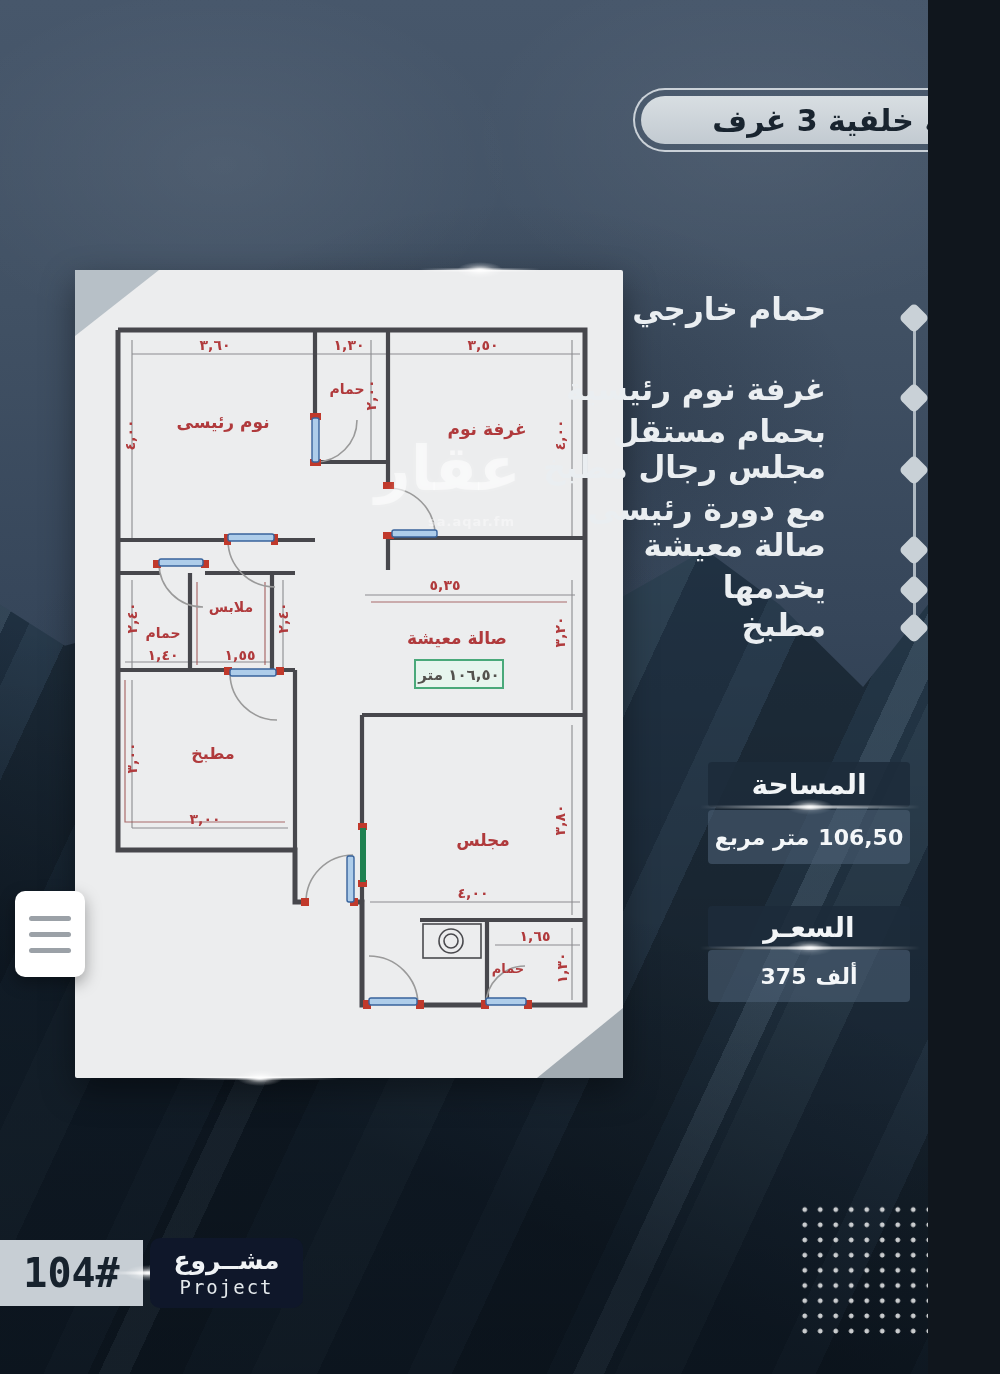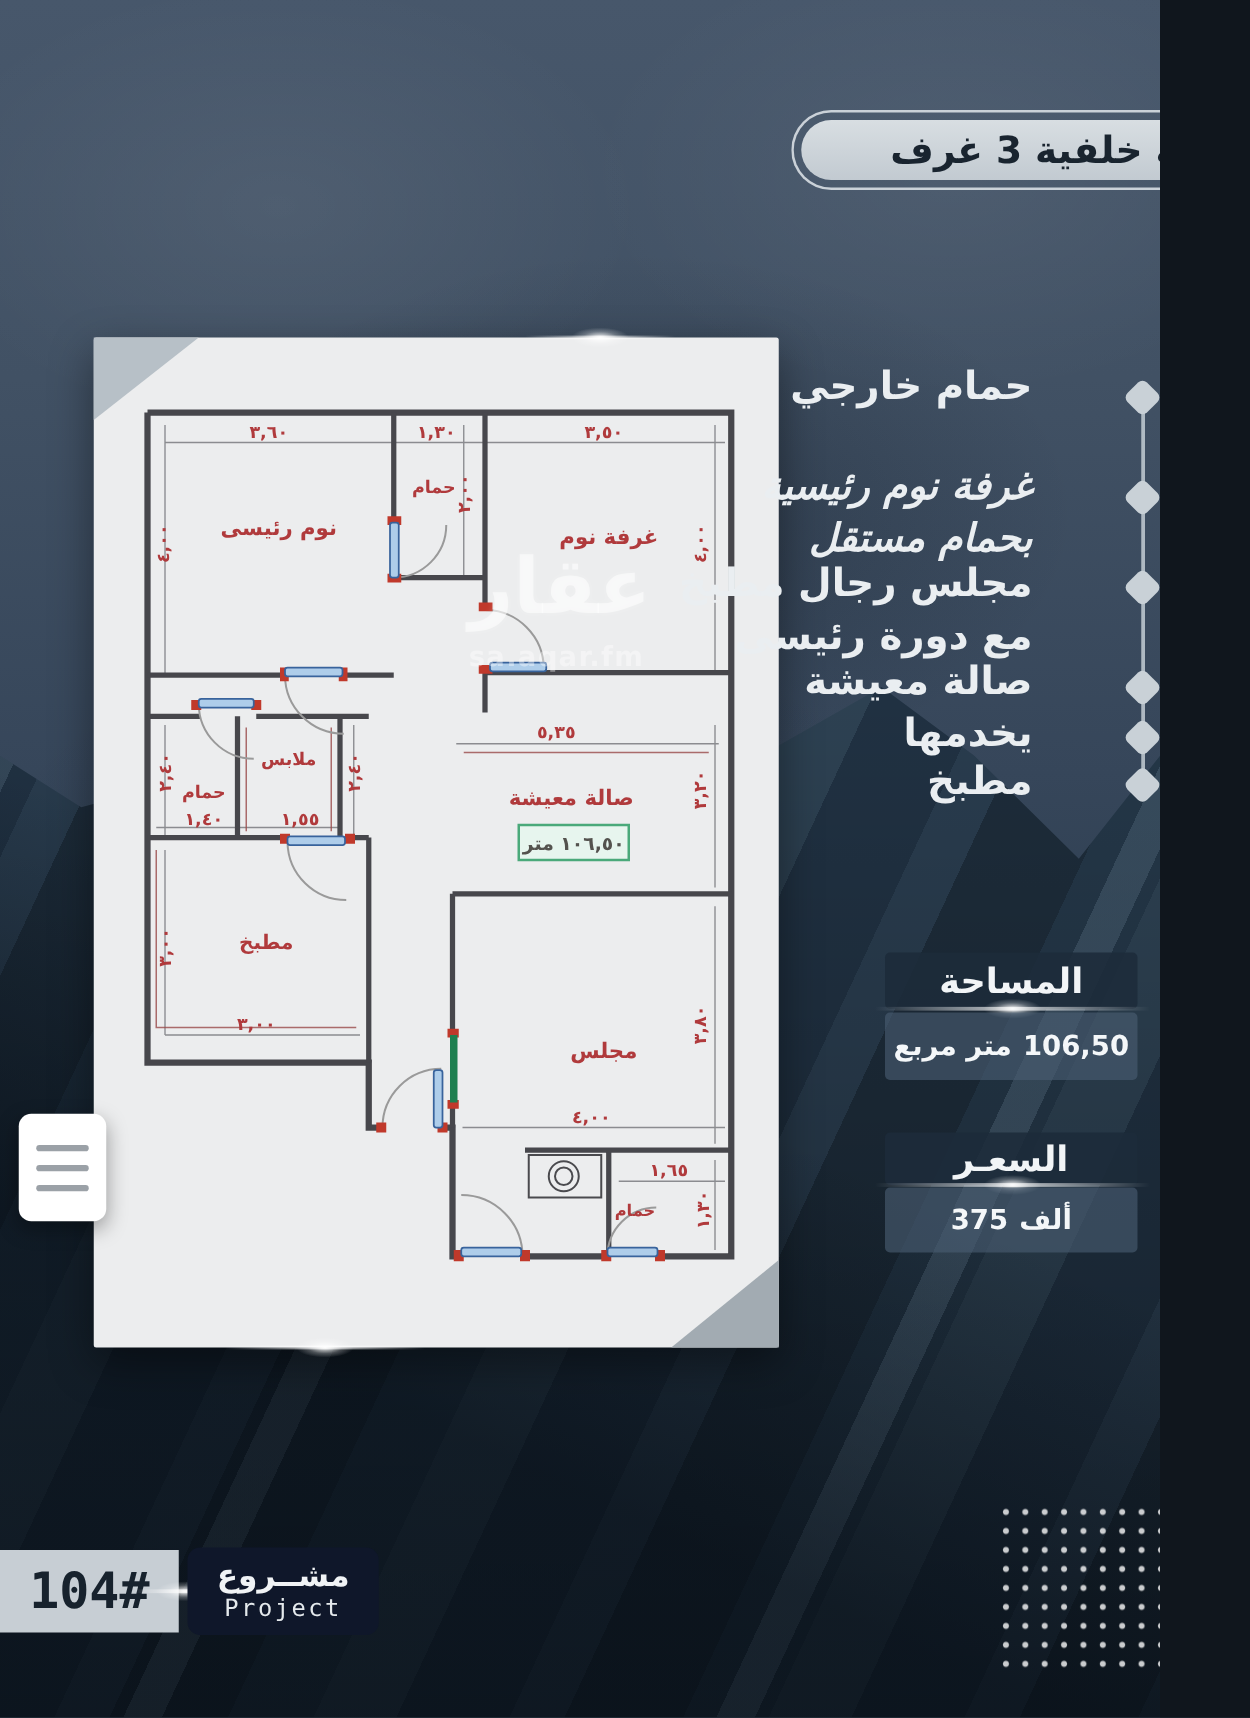--- a/index.html
+++ b/index.html
@@ -263,7 +263,7 @@
   <div class="feat" style="top:288px;">
     <div>حمام خارجي</div>
   </div>
-  <div class="feat" style="top:368px;font-style:italic;">
+  <div class="feat" style="top:368px;">
     <div>غرفة نوم رئيسية</div>
     <div>بحمام مستقل</div>
   </div>

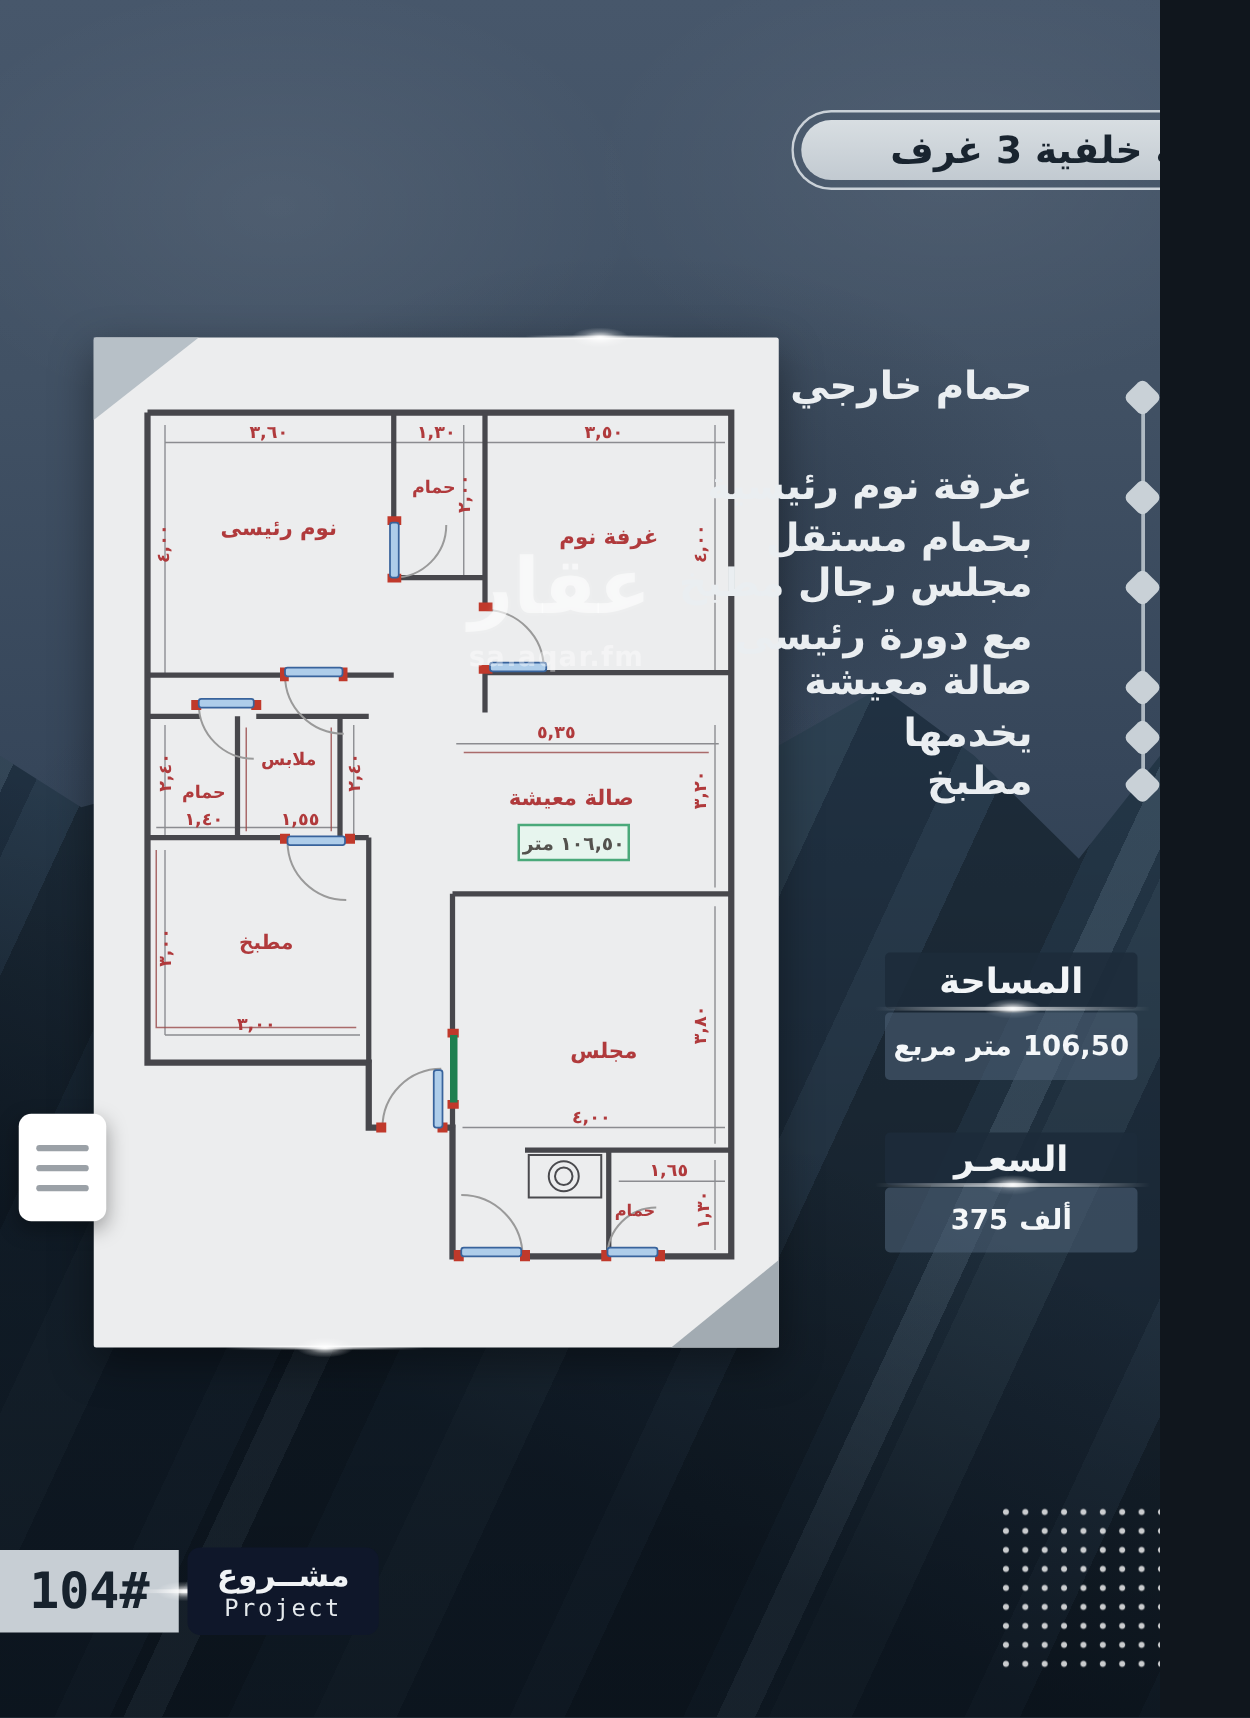--- a/index.html
+++ b/index.html
@@ -52,7 +52,7 @@
   .wm{position:absolute;left:300px;top:168px;width:140px;text-align:right;
     color:rgba(255,255,255,.55);font-weight:bold;pointer-events:none;}
   .wm .b{font-size:62px;line-height:1.0;text-shadow:0 0 6px rgba(255,255,255,.25);}
-  .wm .s{font-size:22px;opacity:.7;margin-top:14px;letter-spacing:1px;}
+  .wm .s{font-size:13px;opacity:.7;margin-top:14px;letter-spacing:1px;}
   
   .menu-btn{position:absolute;left:15px;top:891px;width:70px;height:86px;background:#fff;
     border-radius:10px;box-shadow:0 6px 16px rgba(0,0,0,.35);display:flex;flex-direction:column;

